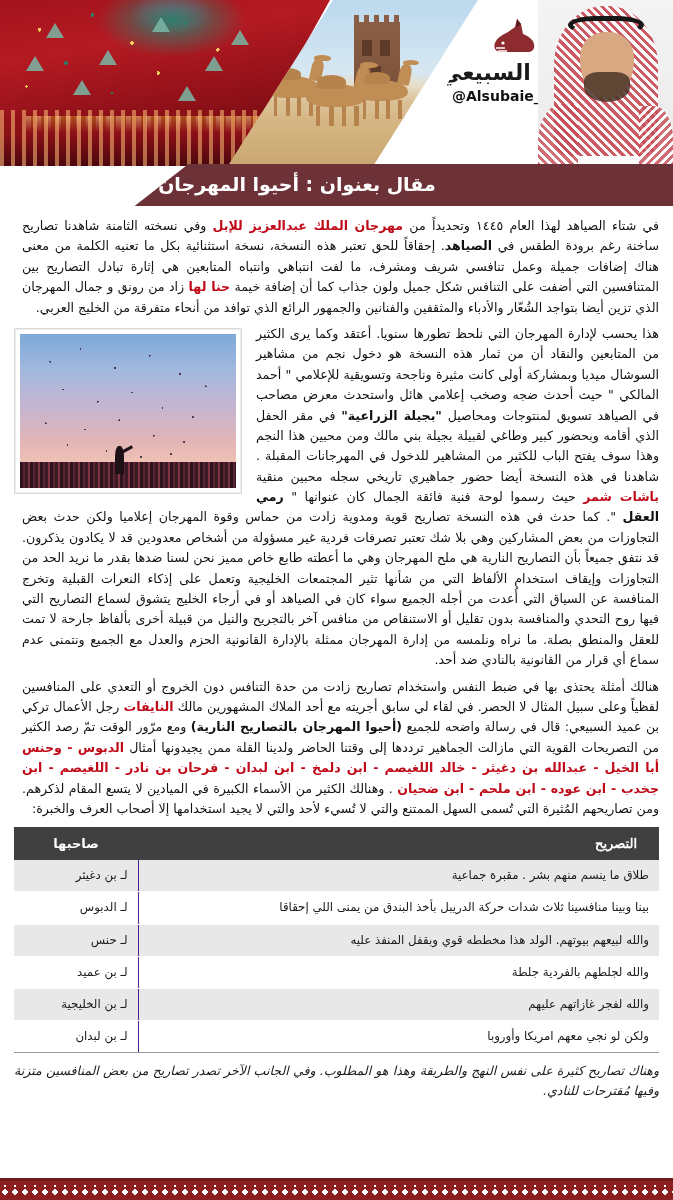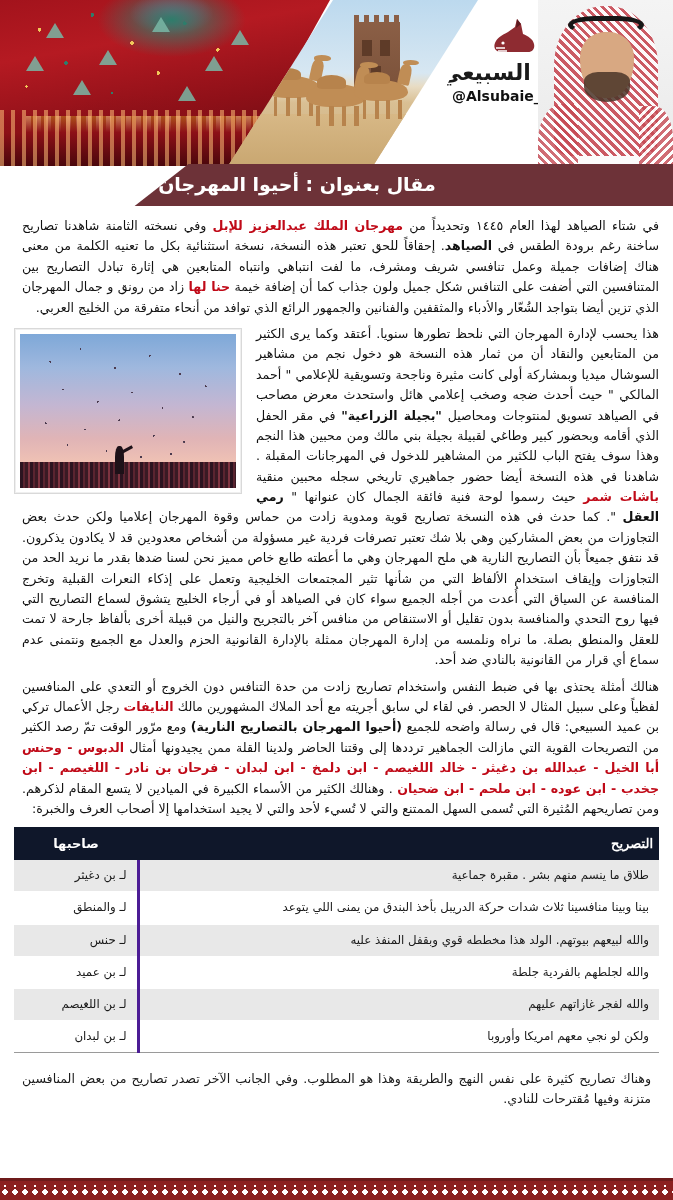--- a/index.html
+++ b/index.html
@@ -348,10 +348,10 @@
     direction: rtl;
   }
   .quote-table thead th {
-    background: #0f172a;
+    background: #404040;
     color: #ffffff;
     font-weight: bold;
-    padding: 6px 6px;
+    padding: 6px 22px;
     font-size: 13px;
   }
   .quote-table thead th.col-quote { text-align: right; font-family: Liberation Serif, serif; }

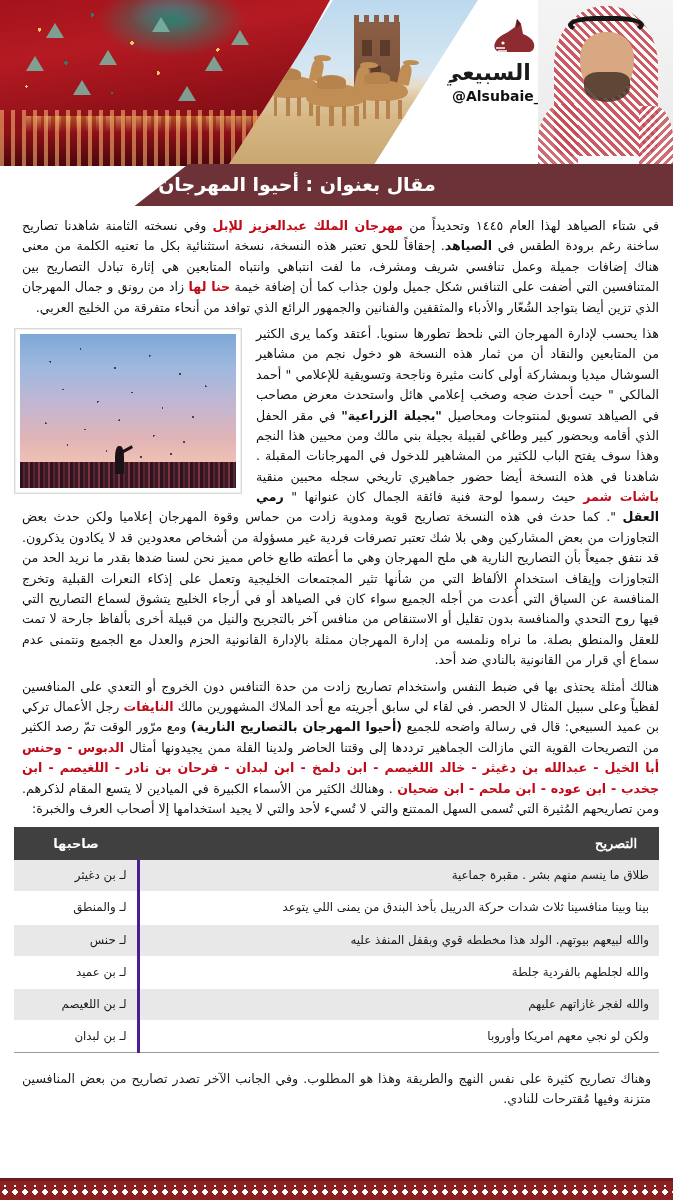--- a/index.html
+++ b/index.html
@@ -363,7 +363,7 @@
   }
   .quote-table tbody td.col-quote {
     text-align: right;
-    border-left: 3px solid #4c1d95;
+    border-left: 1px solid #4c1d95;
     margin-left: 44px;
   }
   .quote-table tbody td.col-owner { }

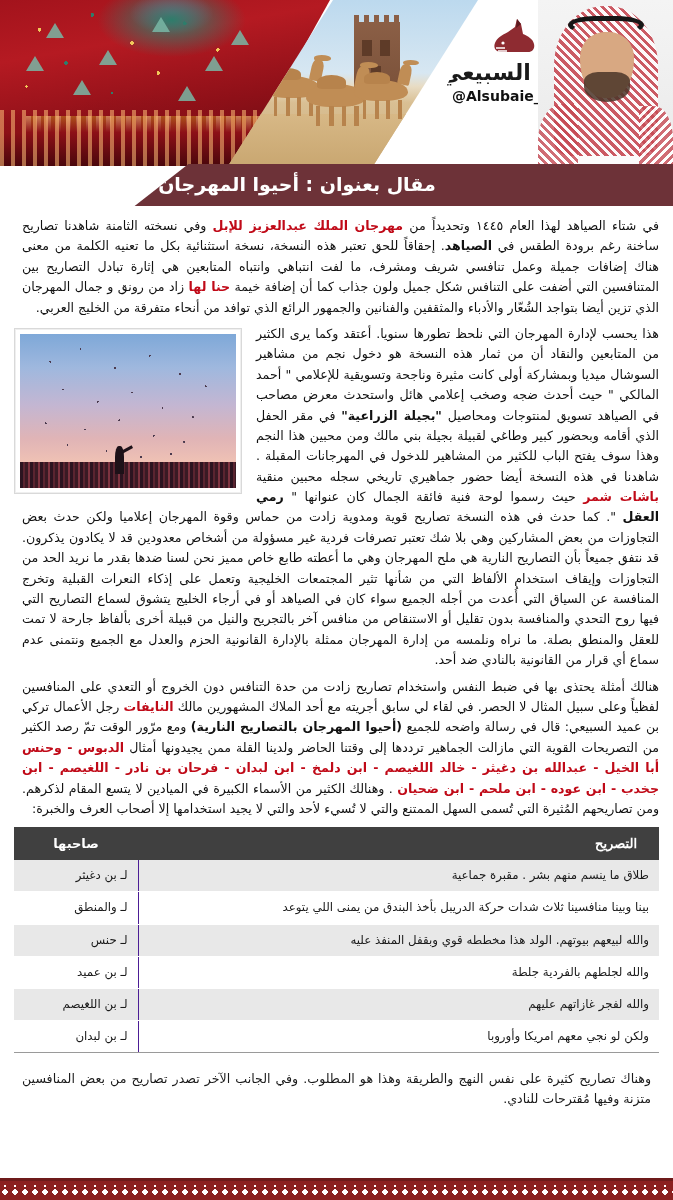--- a/index.html
+++ b/index.html
@@ -504,7 +504,7 @@
       </tr>
       <tr>
         <td class="col-quote">بينا وبينا منافسينا ثلاث شدات حركة الدريبل بأخذ البندق من يمنى اللي يتوعد</td>
-        <td class="col-owner">لـ والمنطق</td>
+        <td class="col-owner">لـ الدبوس</td>
       </tr>
       <tr>
         <td class="col-quote">والله لبيعهم بيوتهم. الولد هذا مخططه قوي وبقفل المنفذ عليه</td>

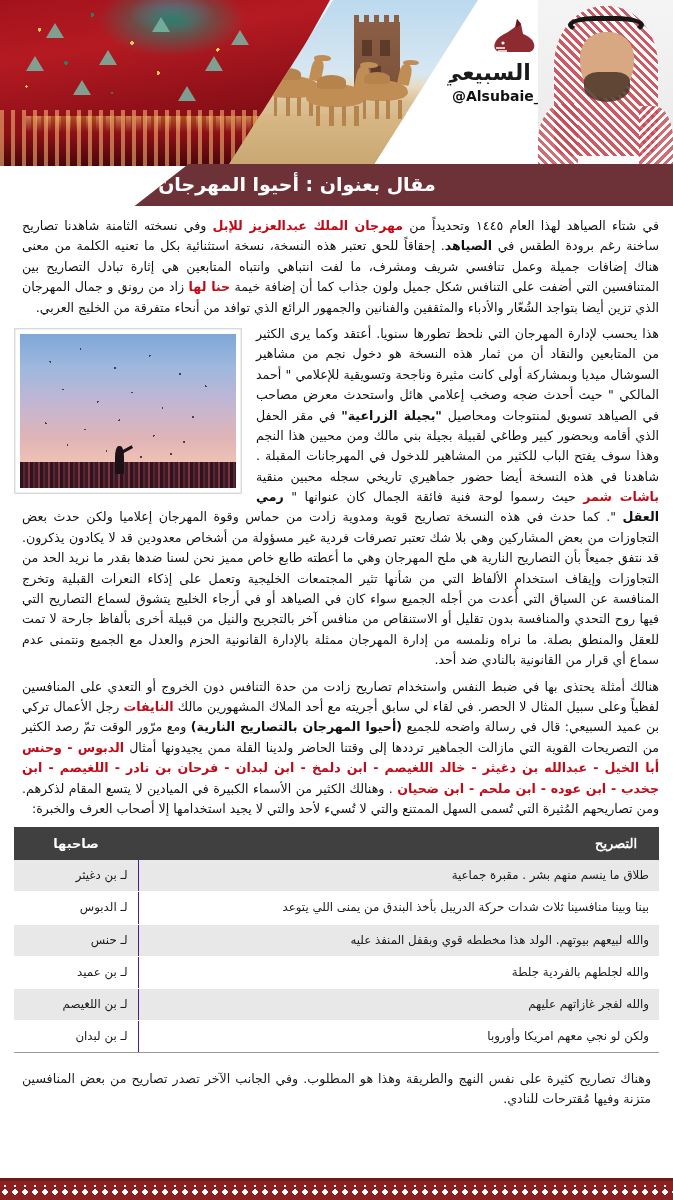--- a/index.html
+++ b/index.html
@@ -503,7 +503,7 @@
         <td class="col-owner">لـ بن دغيثر</td>
       </tr>
       <tr>
-        <td class="col-quote">بينا وبينا منافسينا ثلاث شدات حركة الدريبل بأخذ البندق من يمنى اللي يتوعد</td>
+        <td class="col-quote">بينا وبينا منافسينا ثلاث شدات حركة الدريبل بأخذ البندق من يمنى اللي إحقاقا</td>
         <td class="col-owner">لـ الدبوس</td>
       </tr>
       <tr>

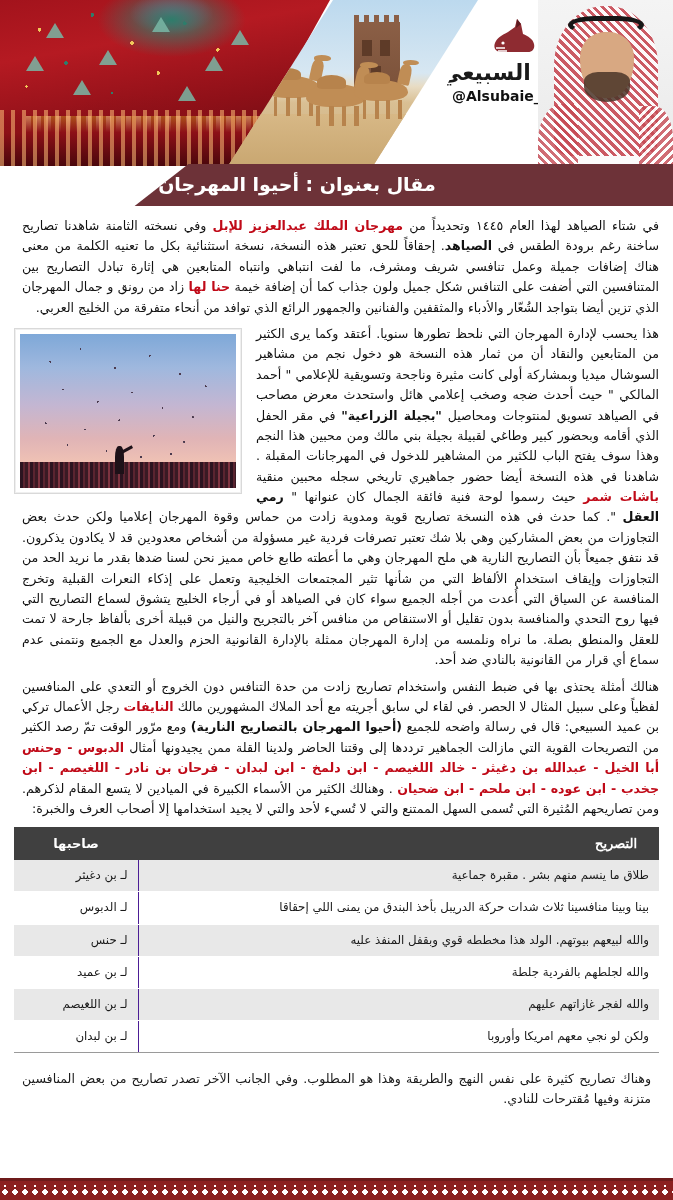--- a/index.html
+++ b/index.html
@@ -516,7 +516,7 @@
       </tr>
       <tr>
         <td class="col-quote">والله لفجر غازاتهم عليهم</td>
-        <td class="col-owner">لـ بن اللغيصم</td>
+        <td class="col-owner">لـ بن الخليجية</td>
       </tr>
       <tr>
         <td class="col-quote">ولكن لو نجي معهم امريكا وأوروبا</td>

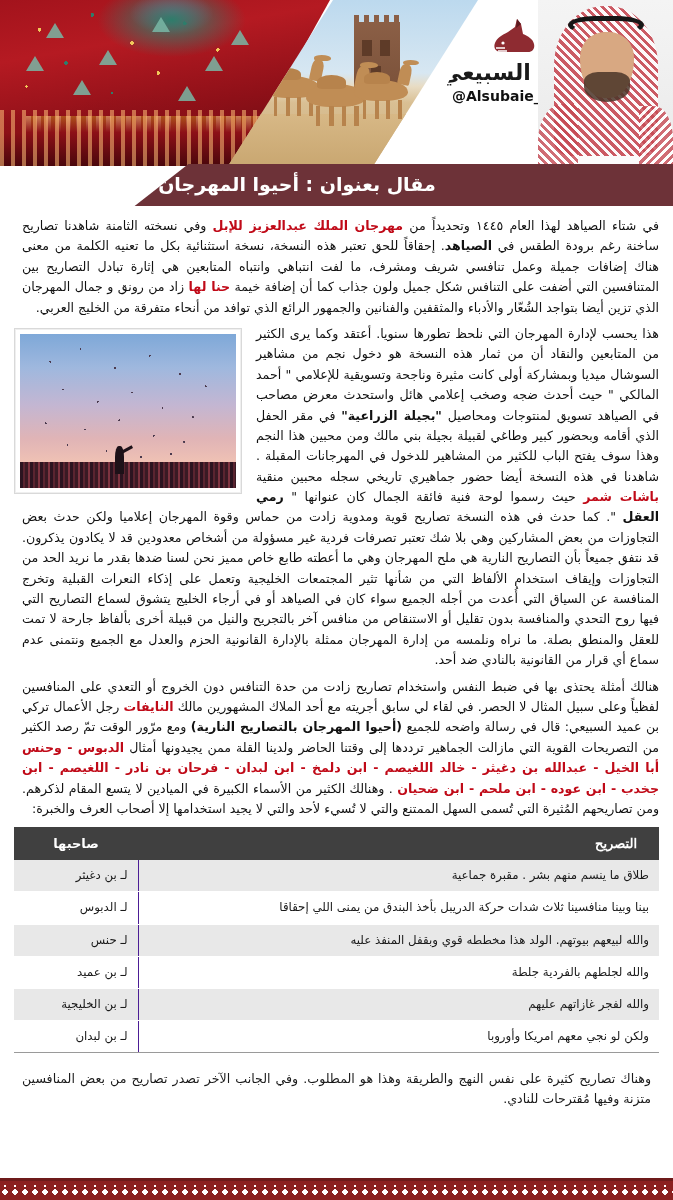--- a/index.html
+++ b/index.html
@@ -527,7 +527,7 @@
 </div>
 
 <div class="closing">
-  <p style="margin:8px;">وهناك تصاريح كثيرة على نفس النهج والطريقة وهذا هو المطلوب. وفي الجانب الآخر تصدر تصاريح من بعض المنافسين متزنة وفيها مُقترحات للنادي.</p>
+  <p style="margin:0;font-style:italic;">وهناك تصاريح كثيرة على نفس النهج والطريقة وهذا هو المطلوب. وفي الجانب الآخر تصدر تصاريح من بعض المنافسين متزنة وفيها مُقترحات للنادي.</p>
 </div>
 
 <div class="footer-band">

